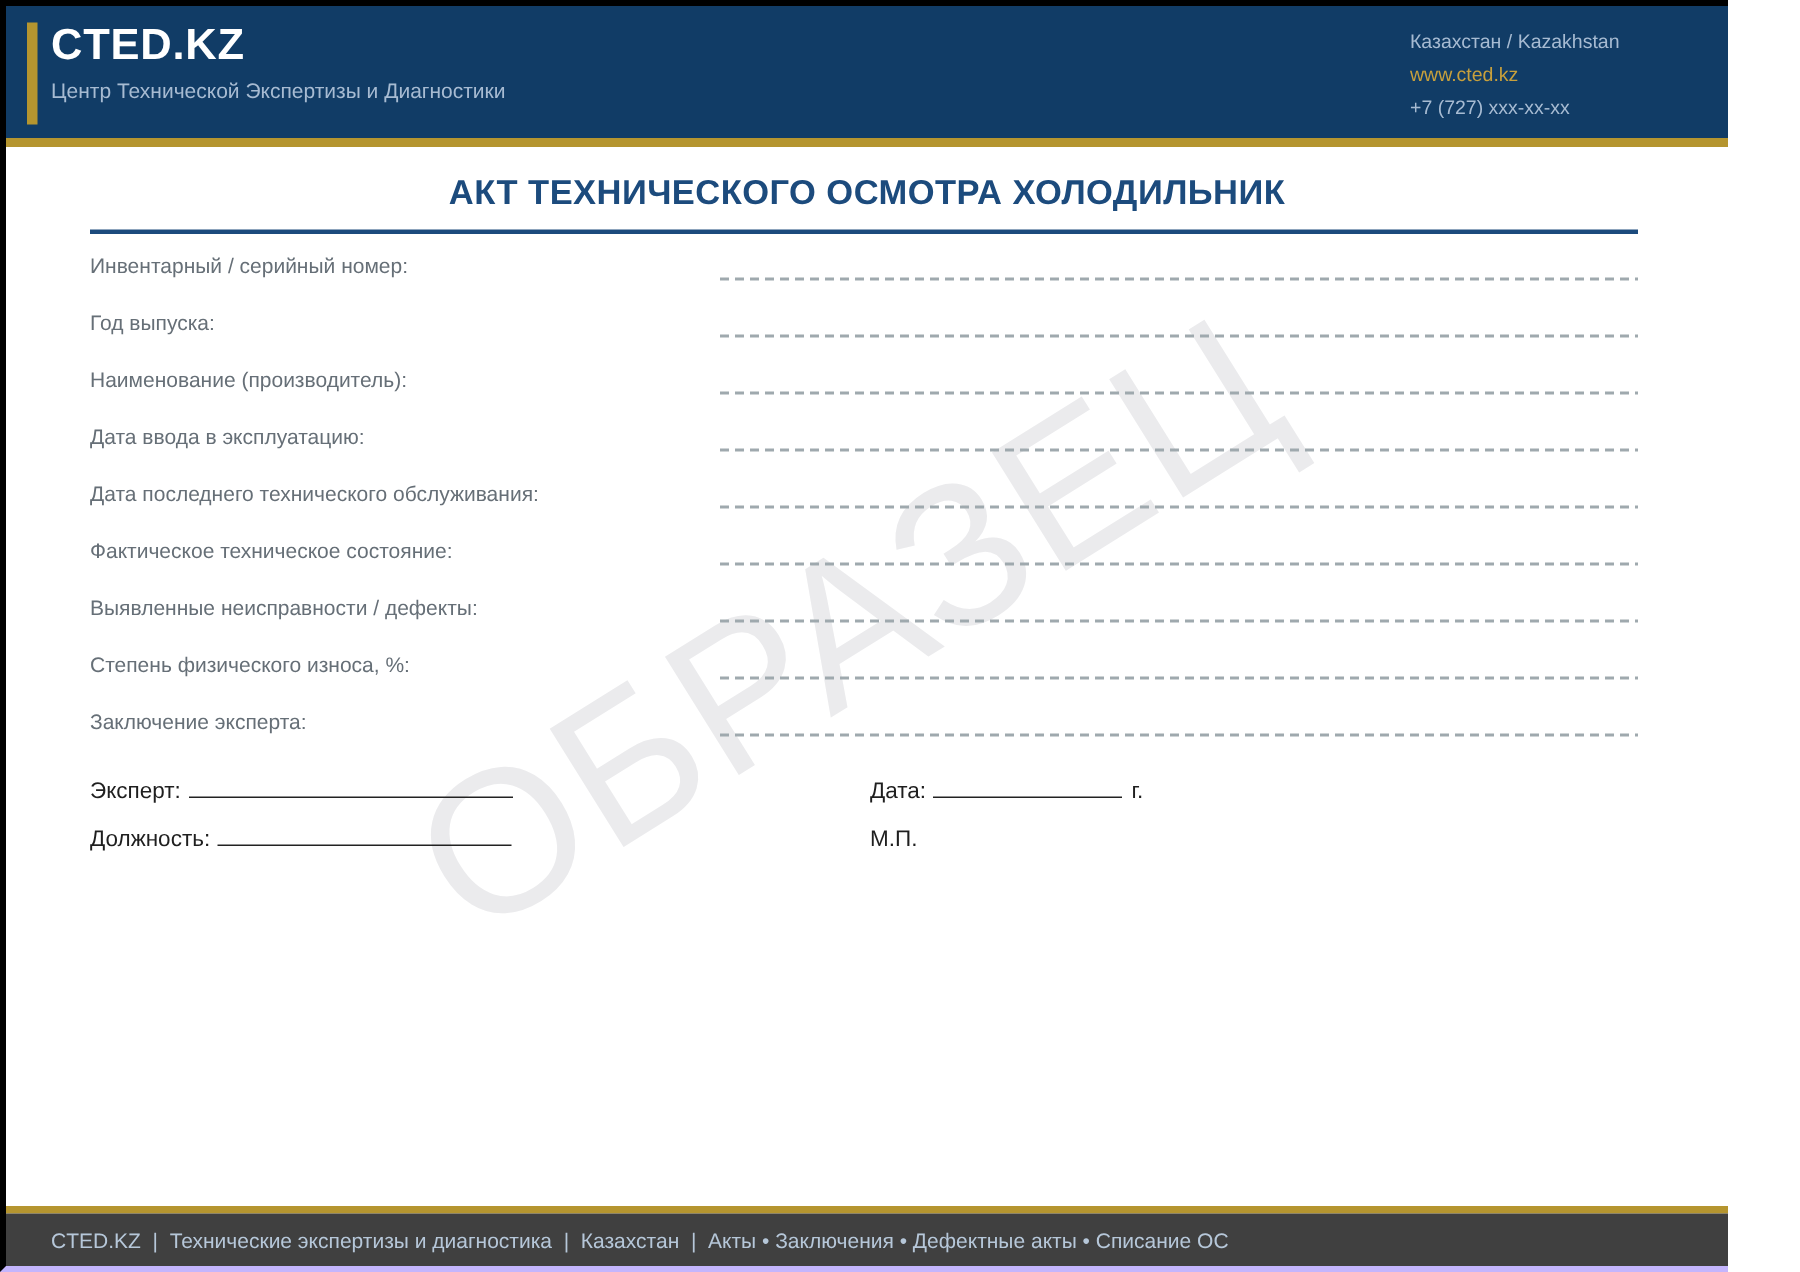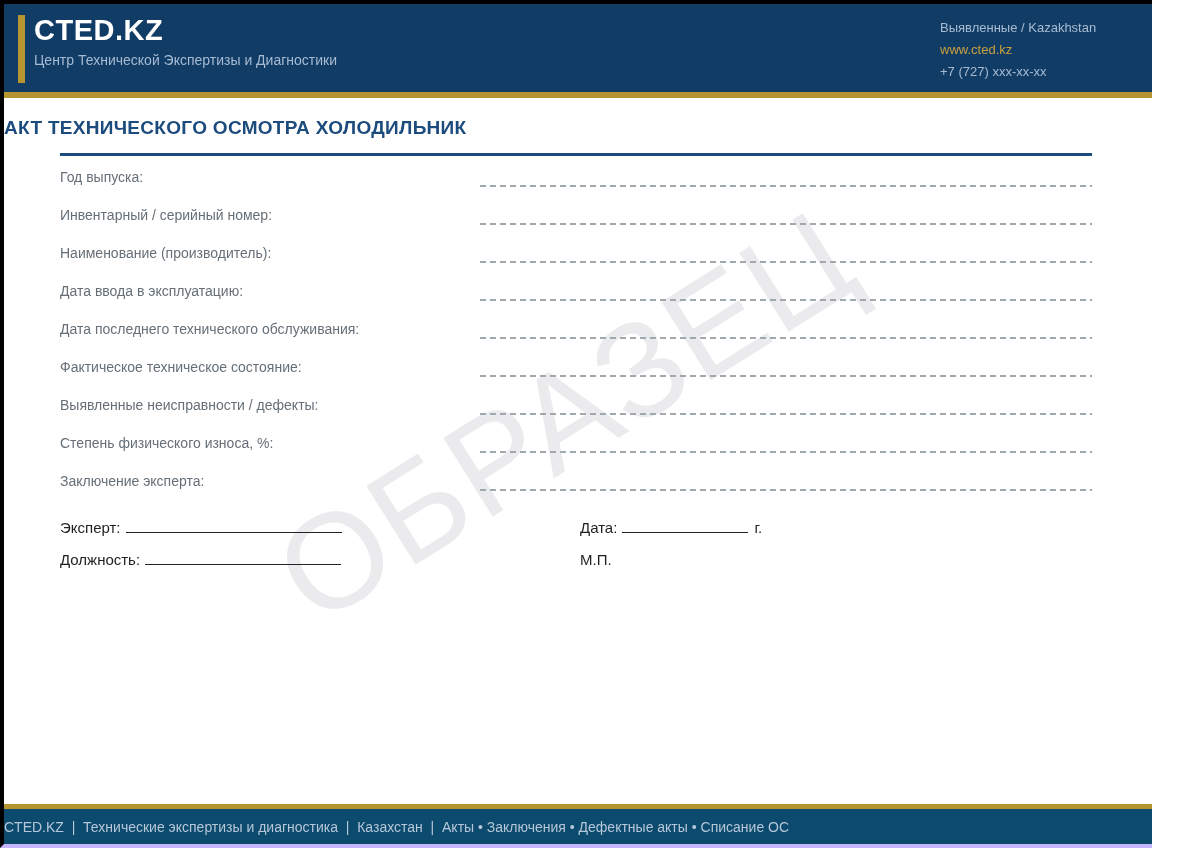--- a/index.html
+++ b/index.html
@@ -146,7 +146,7 @@
       <div class="header-subtitle">Центр Технической Экспертизы и Диагностики</div>
     </div>
     <div class="contact-block">
-      <div>Выявленные / Kazakhstan</div>
+      <div>Казахстан / Kazakhstan</div>
       <div class="contact-website">www.cted.kz</div>
       <div>+7 (727) xxx-xx-xx</div>
     </div>

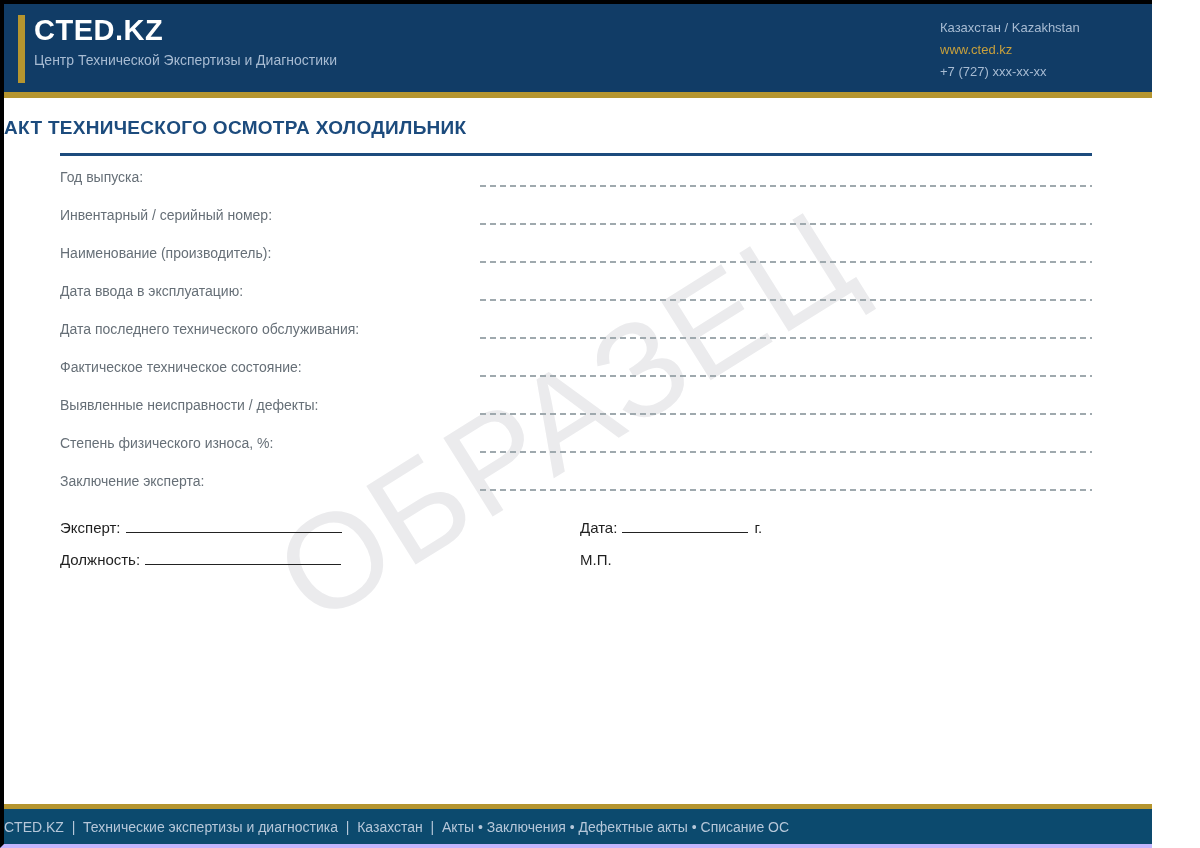--- a/index.html
+++ b/index.html
@@ -58,8 +58,9 @@
 
   .doc-title {
     margin-top: 16px;
+    text-align: center;
     color: #1C4B7D;
-    font-size: 19px;
+    font-size: 23px;
     font-weight: 700;
     letter-spacing: 0.3px;
     line-height: 28px;

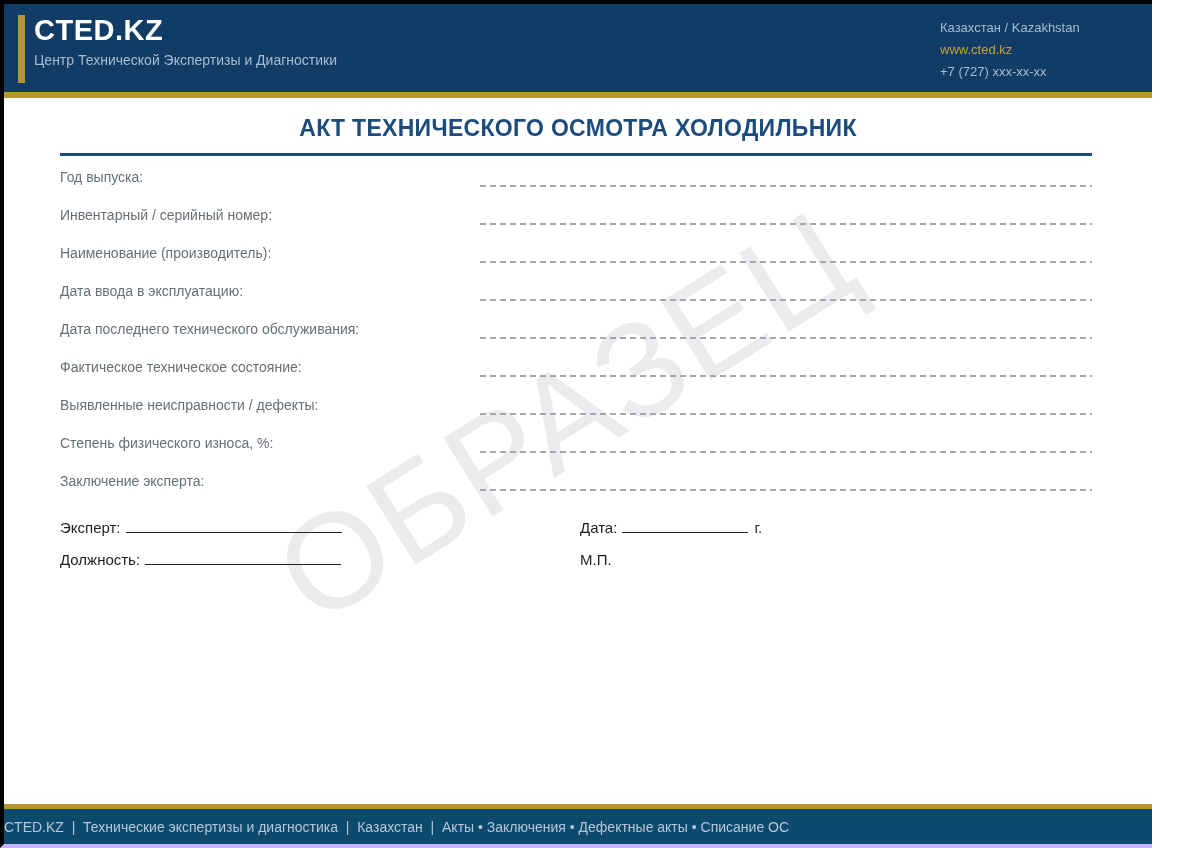--- a/index.html
+++ b/index.html
@@ -162,11 +162,11 @@
 
     <div class="fields">
       <div class="field-row">
+        <div class="field-label">Инвентарный / серийный номер:</div>
+        <div class="field-line"></div>
+      </div>
+      <div class="field-row">
         <div class="field-label">Год выпуска:</div>
-        <div class="field-line"></div>
-      </div>
-      <div class="field-row">
-        <div class="field-label">Инвентарный / серийный номер:</div>
         <div class="field-line"></div>
       </div>
       <div class="field-row">

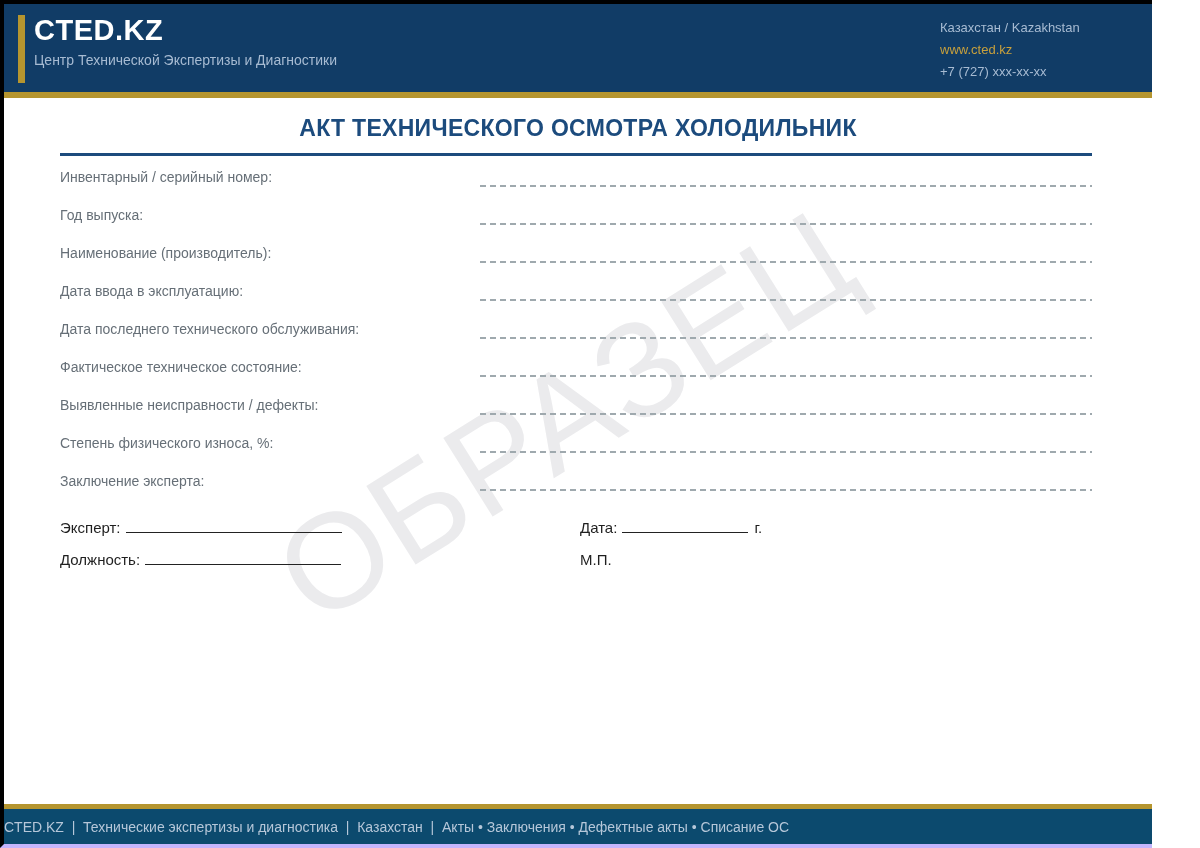--- a/index.html
+++ b/index.html
@@ -125,9 +125,10 @@
   .footer-gold { height: 5px; background: #B5952F; }
   .footer-bar {
     height: 35px;
-    background: #0c4a6e;
+    background: #404040;
     display: flex;
     align-items: center;
+    padding-left: 30px;
   }
   .footer-text {
     color: #B6C7D9;

